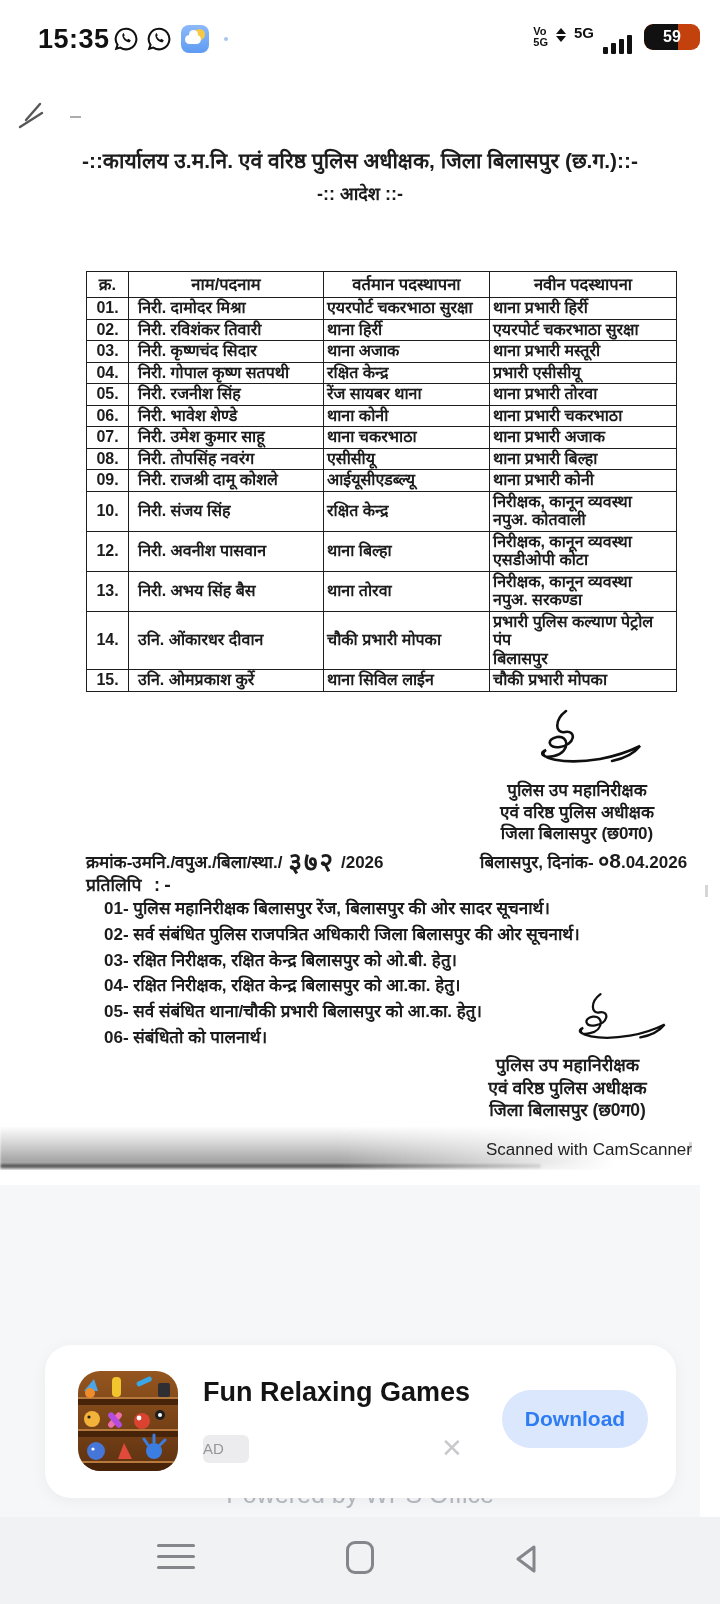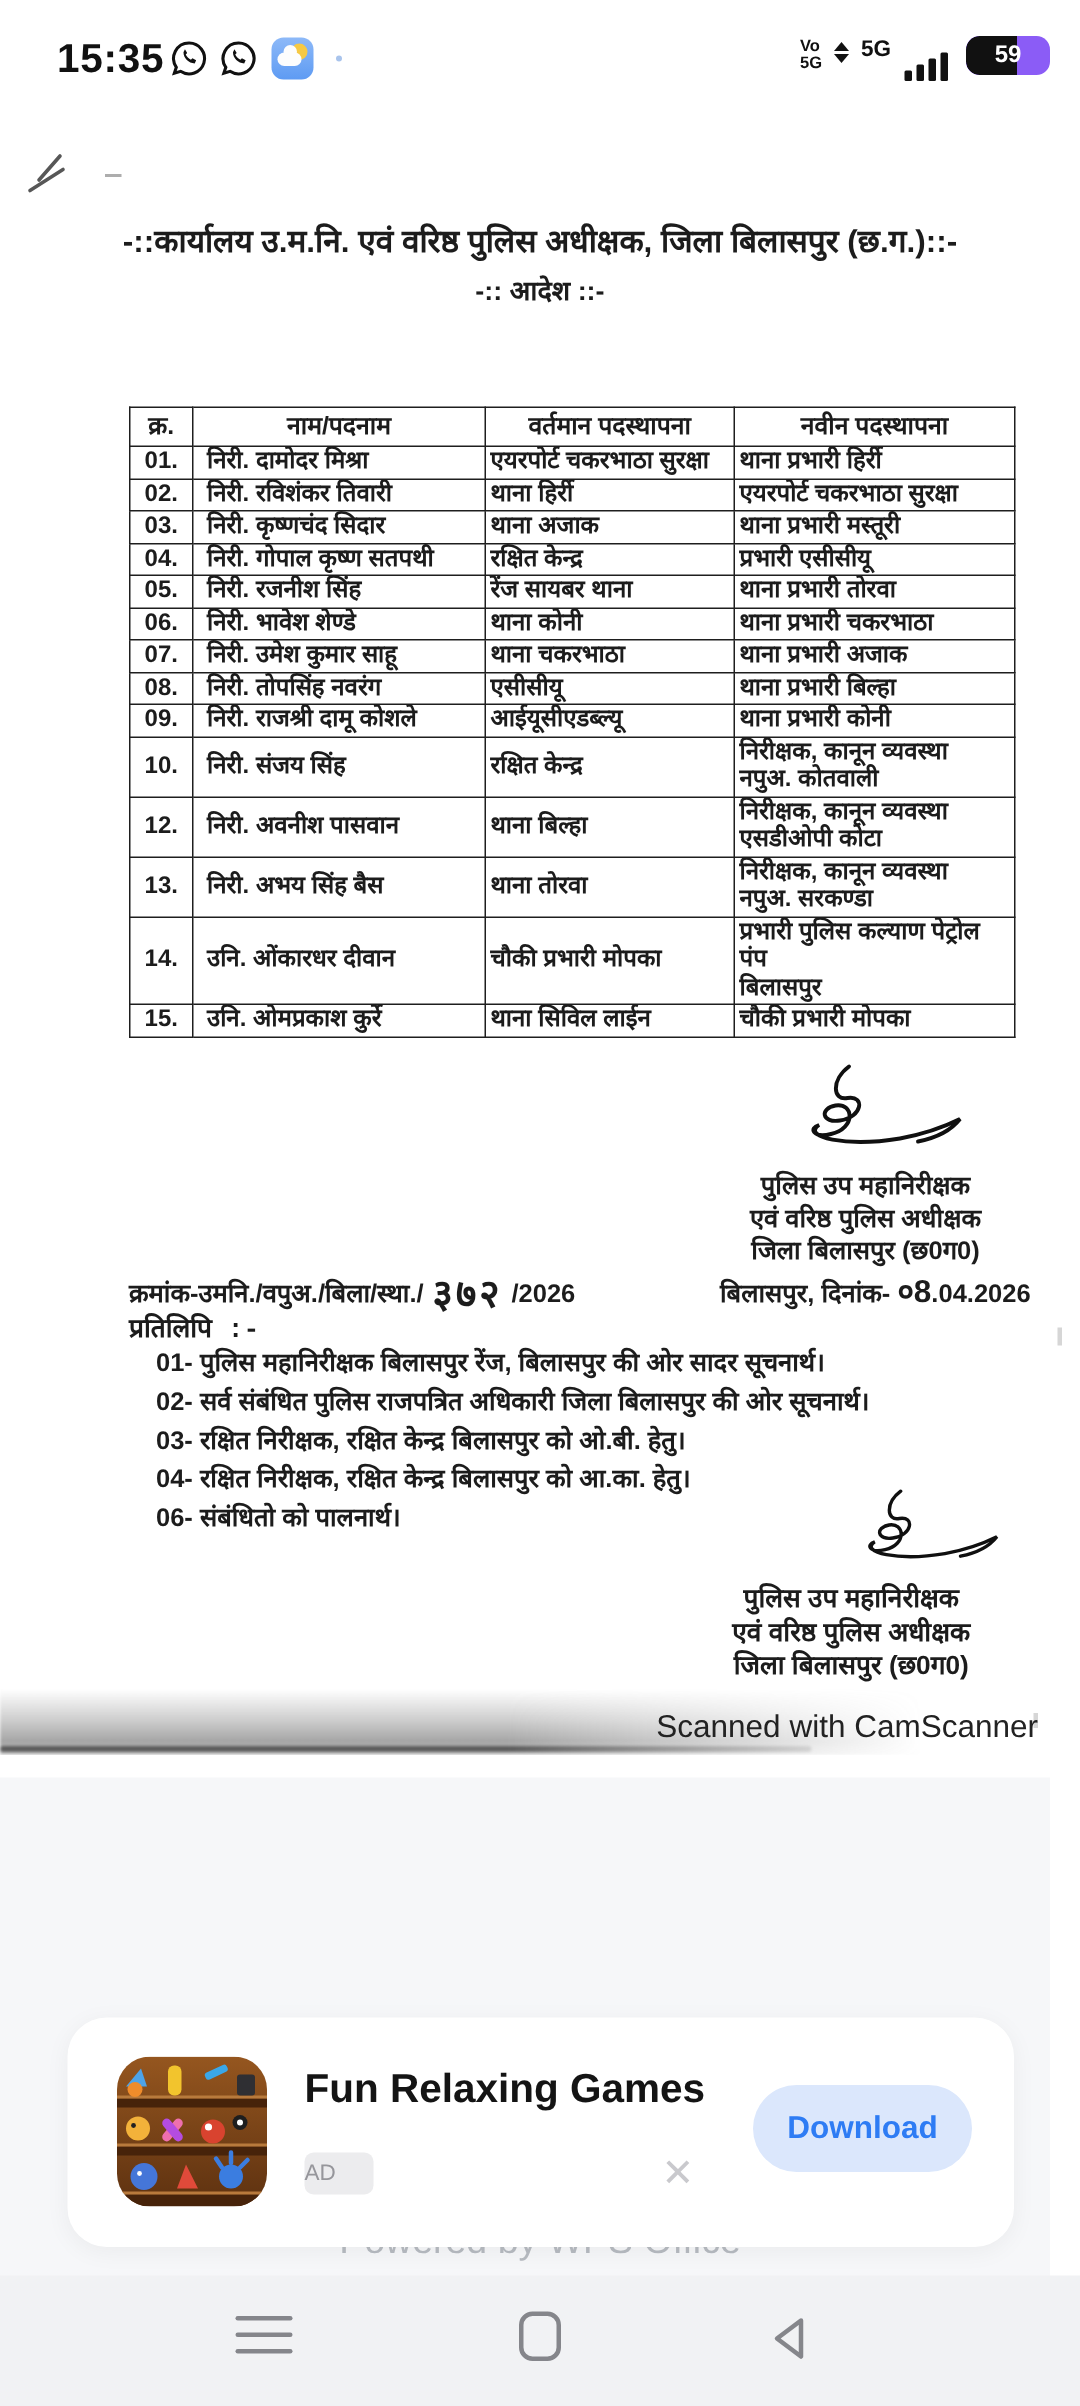--- a/index.html
+++ b/index.html
@@ -26,7 +26,7 @@
   .sb-5g { position:absolute; right:106px; top:2px; font-size:15px; font-weight:700; color:#111; }
   .sb-bars { position:absolute; right:68px; bottom:4px; display:flex; align-items:flex-end; gap:3px; }
   .sb-bars i { display:block; width:5px; background:#111; border-radius:1px; }
-  .sb-batt { position:absolute; right:0; top:2px; width:56px; height:26px; border-radius:9px; background:#8b5cf6; overflow:hidden; }
+  .sb-batt { position:absolute; right:0; top:2px; width:56px; height:26px; border-radius:9px; background:#c2410c; overflow:hidden; }
   .sb-batt .fill { position:absolute; left:0; top:0; bottom:0; width:60%; background:#111; border-radius:9px 0 0 9px; }
   .sb-batt .pct { position:absolute; inset:0; color:#fff; font-size:16px; font-weight:700; text-align:center; line-height:26px; }
 

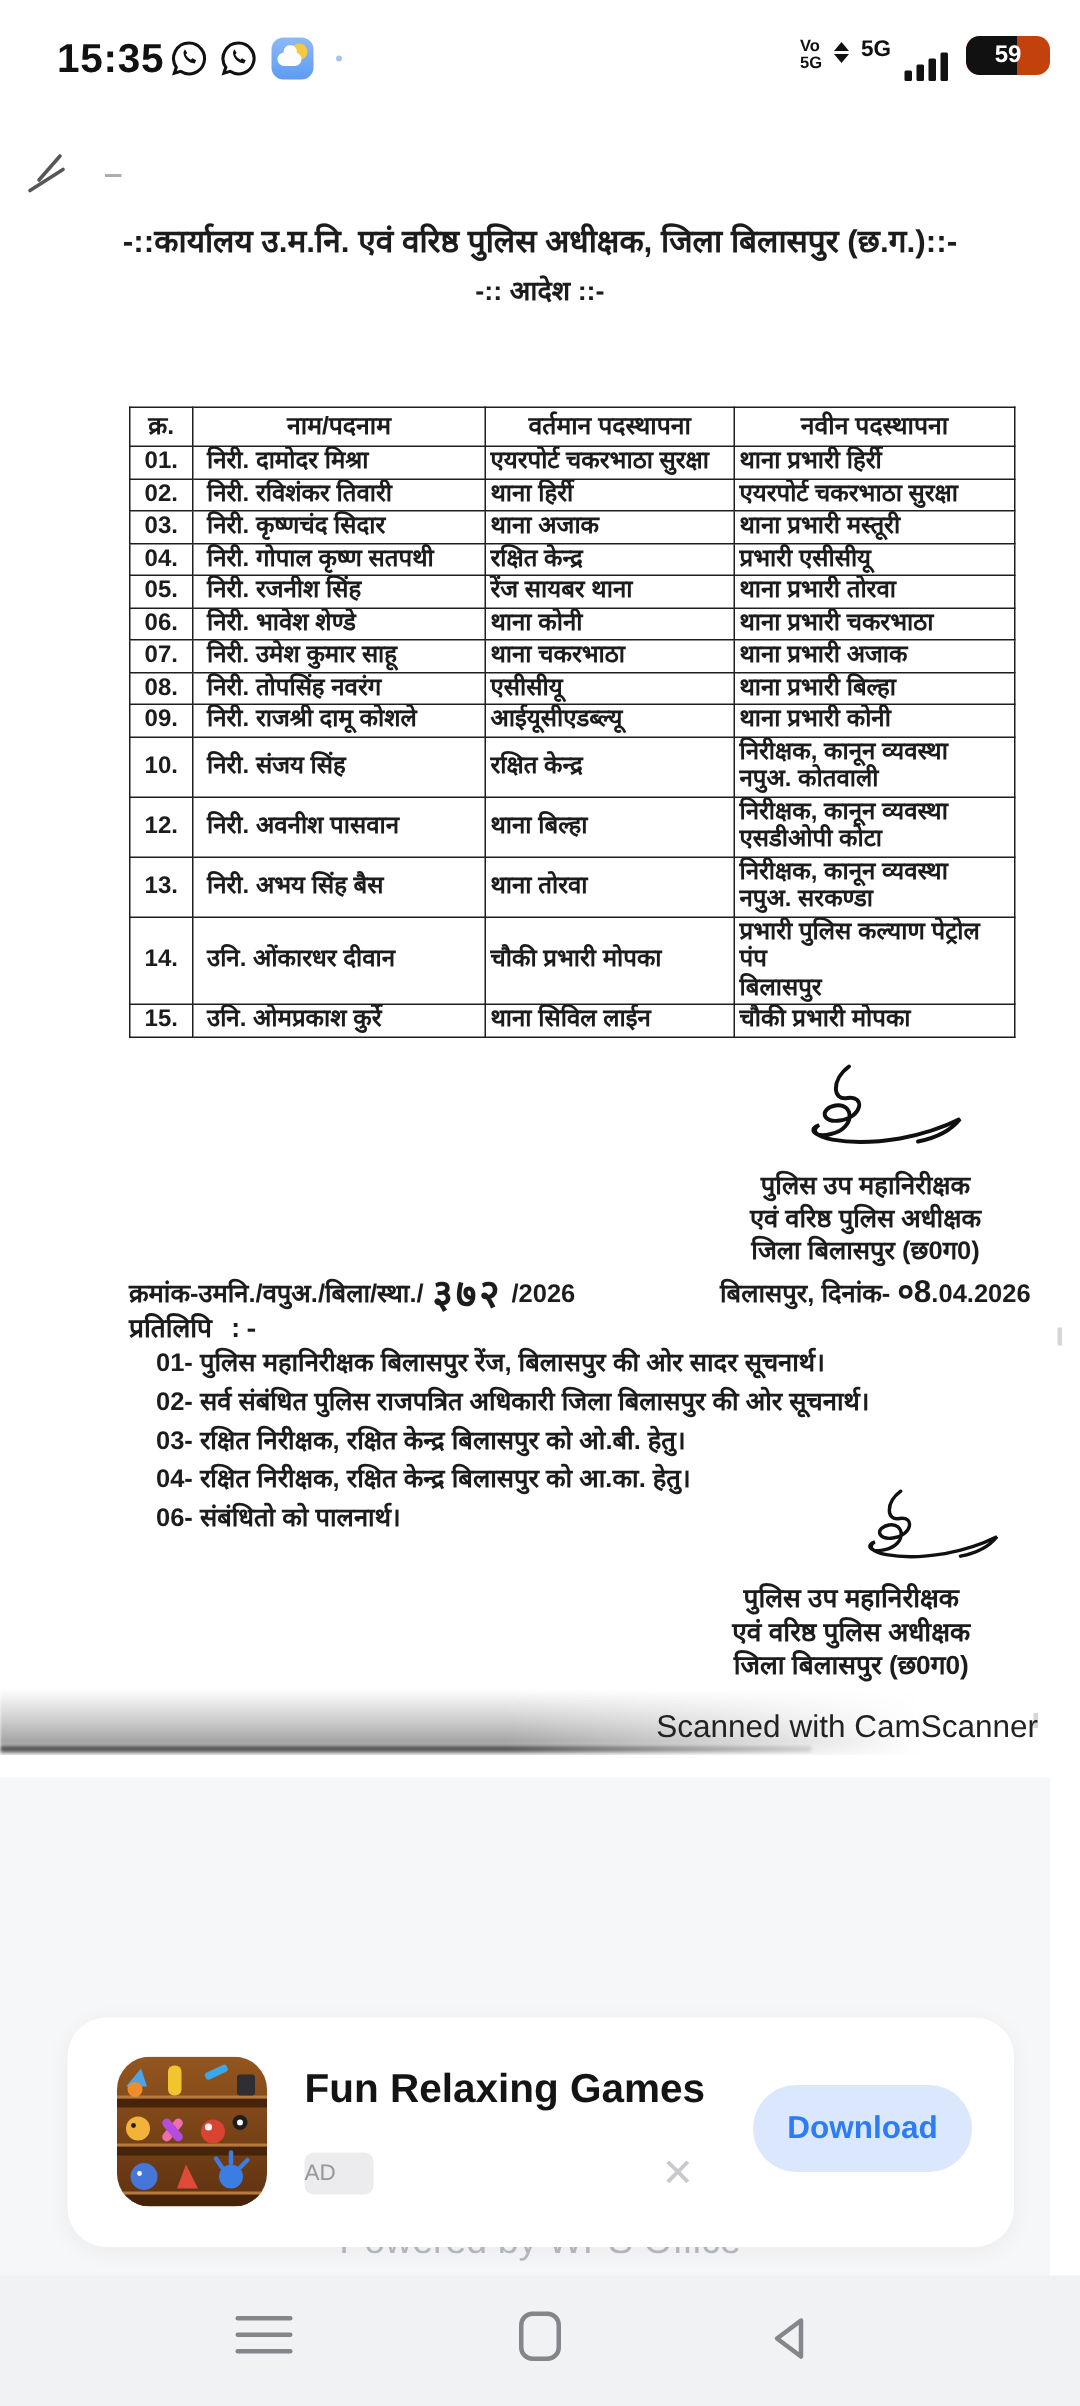--- a/index.html
+++ b/index.html
@@ -275,6 +275,7 @@
         <div class="copy-line">02- सर्व संबंधित पुलिस राजपत्रित अधिकारी जिला बिलासपुर की ओर सूचनार्थ।</div>
         <div class="copy-line">03- रक्षित निरीक्षक, रक्षित केन्द्र बिलासपुर को ओ.बी. हेतु।</div>
         <div class="copy-line">04- रक्षित निरीक्षक, रक्षित केन्द्र बिलासपुर को आ.का. हेतु।</div>
+        <div class="copy-line">05- सर्व संबंधित थाना/चौकी प्रभारी बिलासपुर को आ.का. हेतु।</div>
         <div class="copy-line">06- संबंधितो को पालनार्थ।</div>
       </div>
 

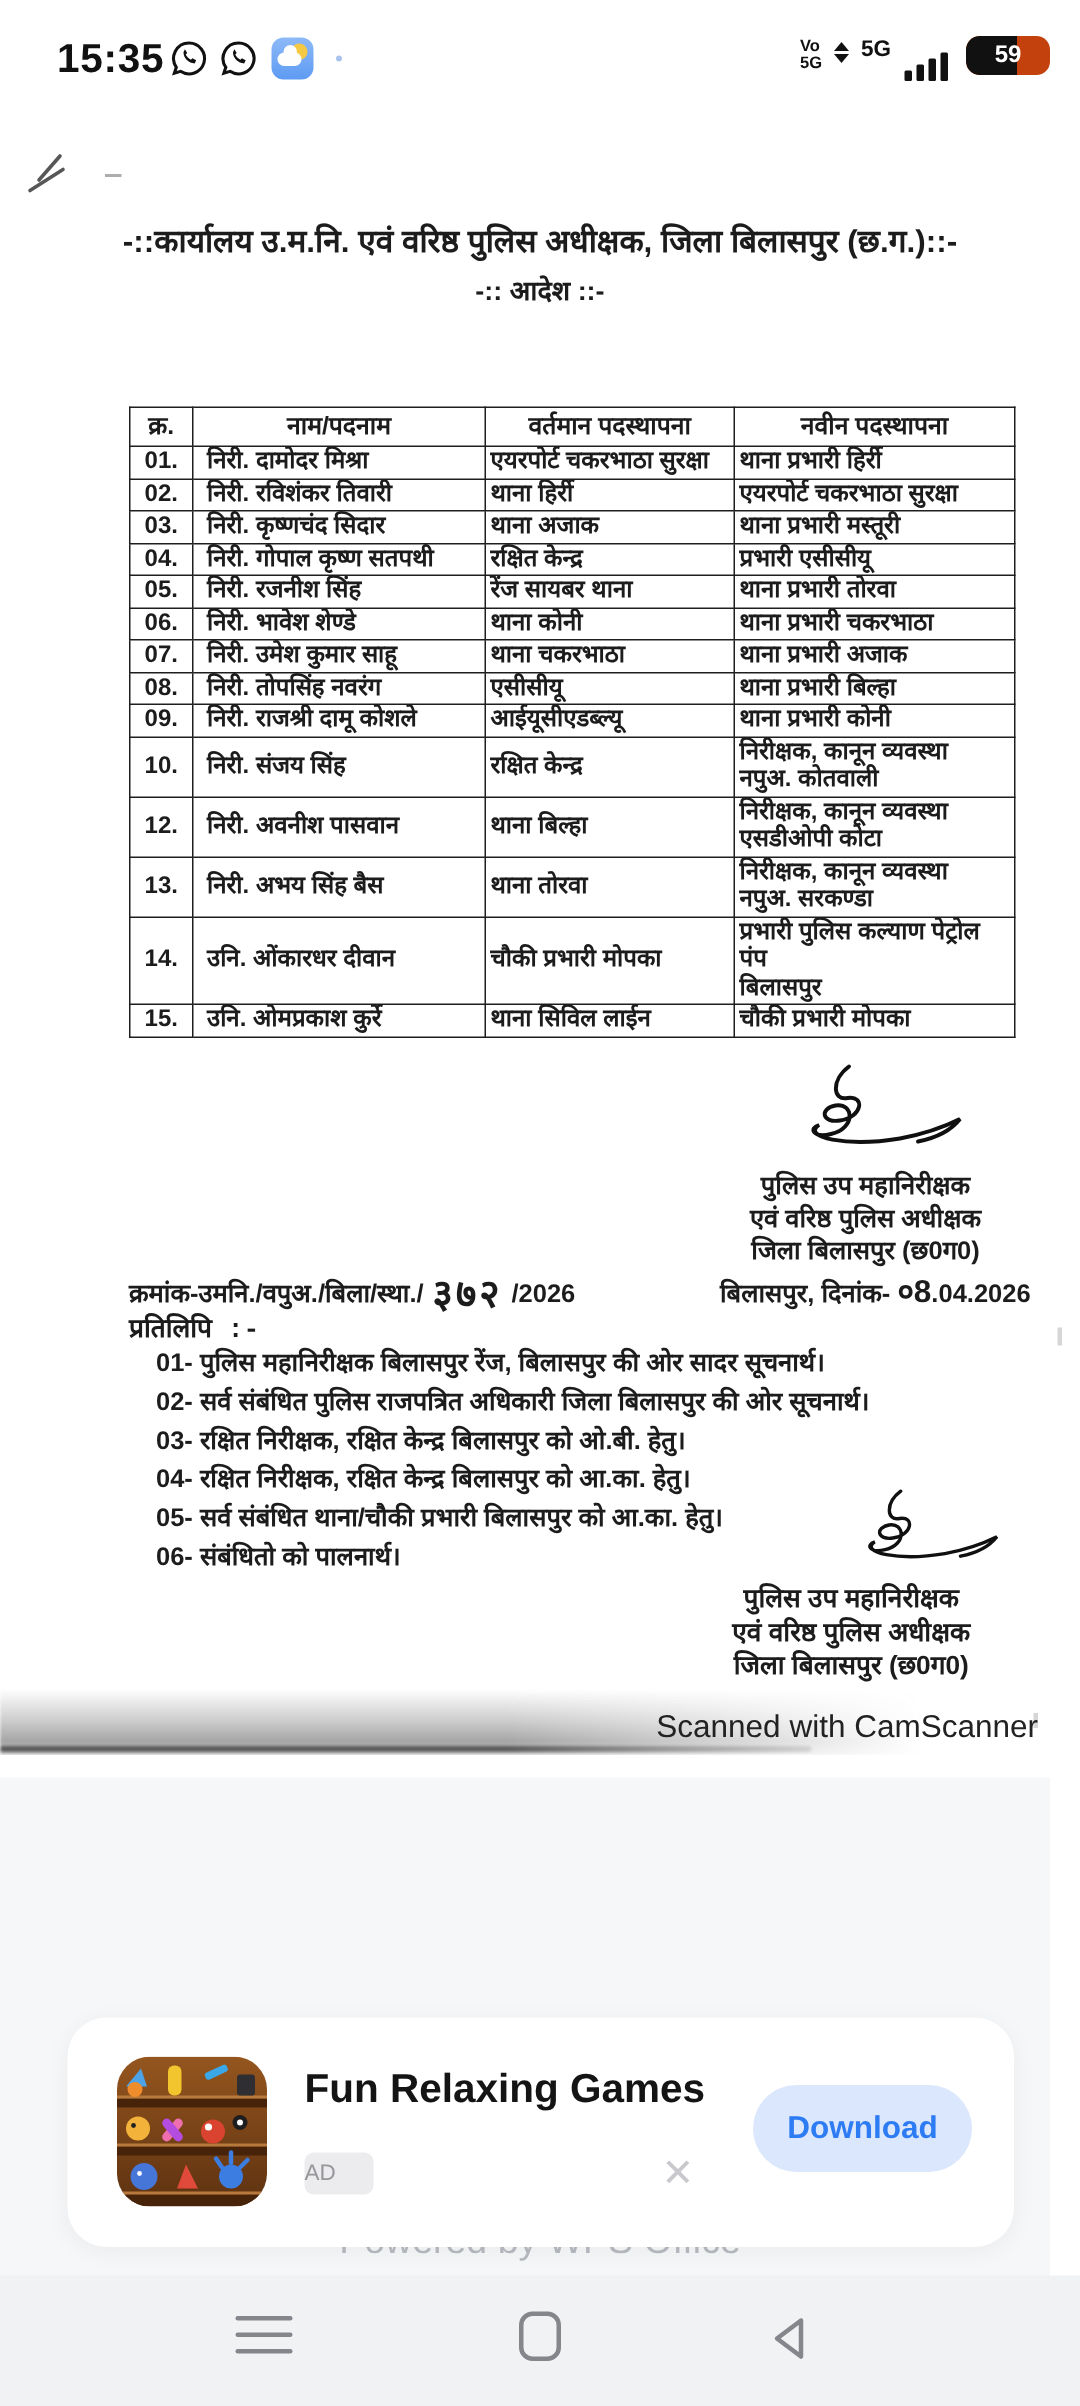--- a/index.html
+++ b/index.html
@@ -70,7 +70,7 @@
             mask-image:linear-gradient(90deg,#000 0%, #000 55%, rgba(0,0,0,.45) 80%, transparent 100%);
     filter:blur(1px); }
   .smudge:after { content:""; position:absolute; left:0; bottom:2px; width:88%; height:4px; background:#3c3c3c; opacity:.75; border-radius:2px; }
-  .camscanner { position:absolute; top:1060px; right:28px; font-size:21px; color:#222; font-weight:400; }
+  .camscanner { position:absolute; top:1060px; right:28px; font-size:17px; color:#222; font-weight:400; }
 
   
   .bottom { position:absolute; top:1185px; left:0; width:700px; height:419px; background:#f6f7f9; }

